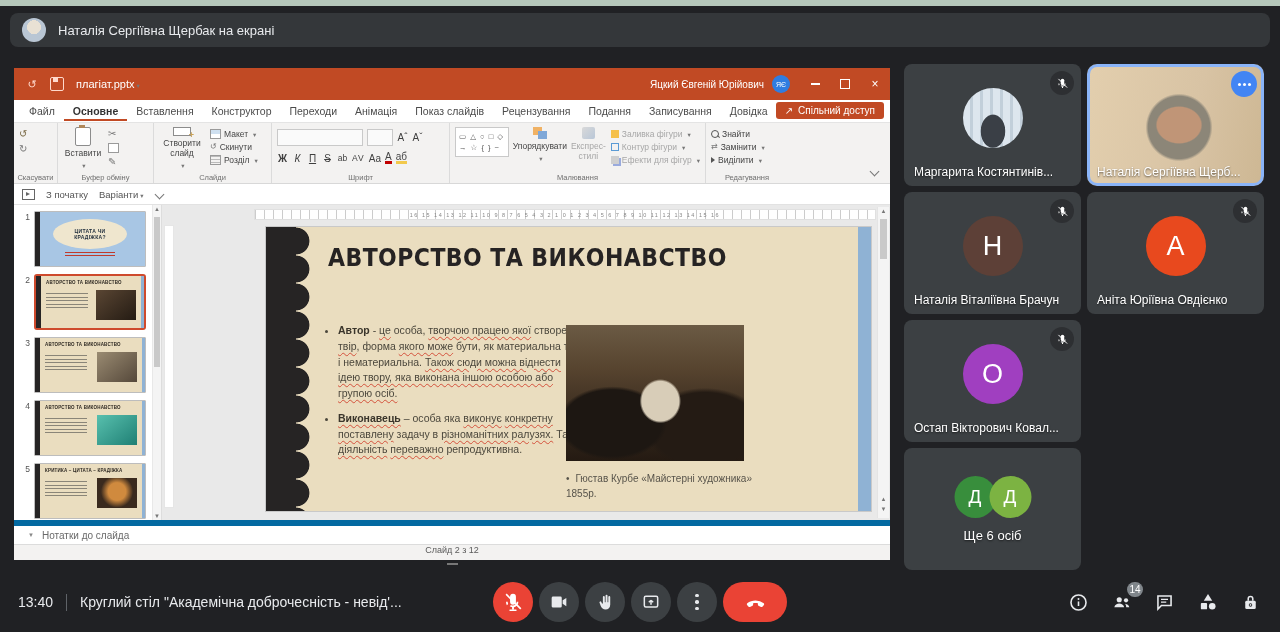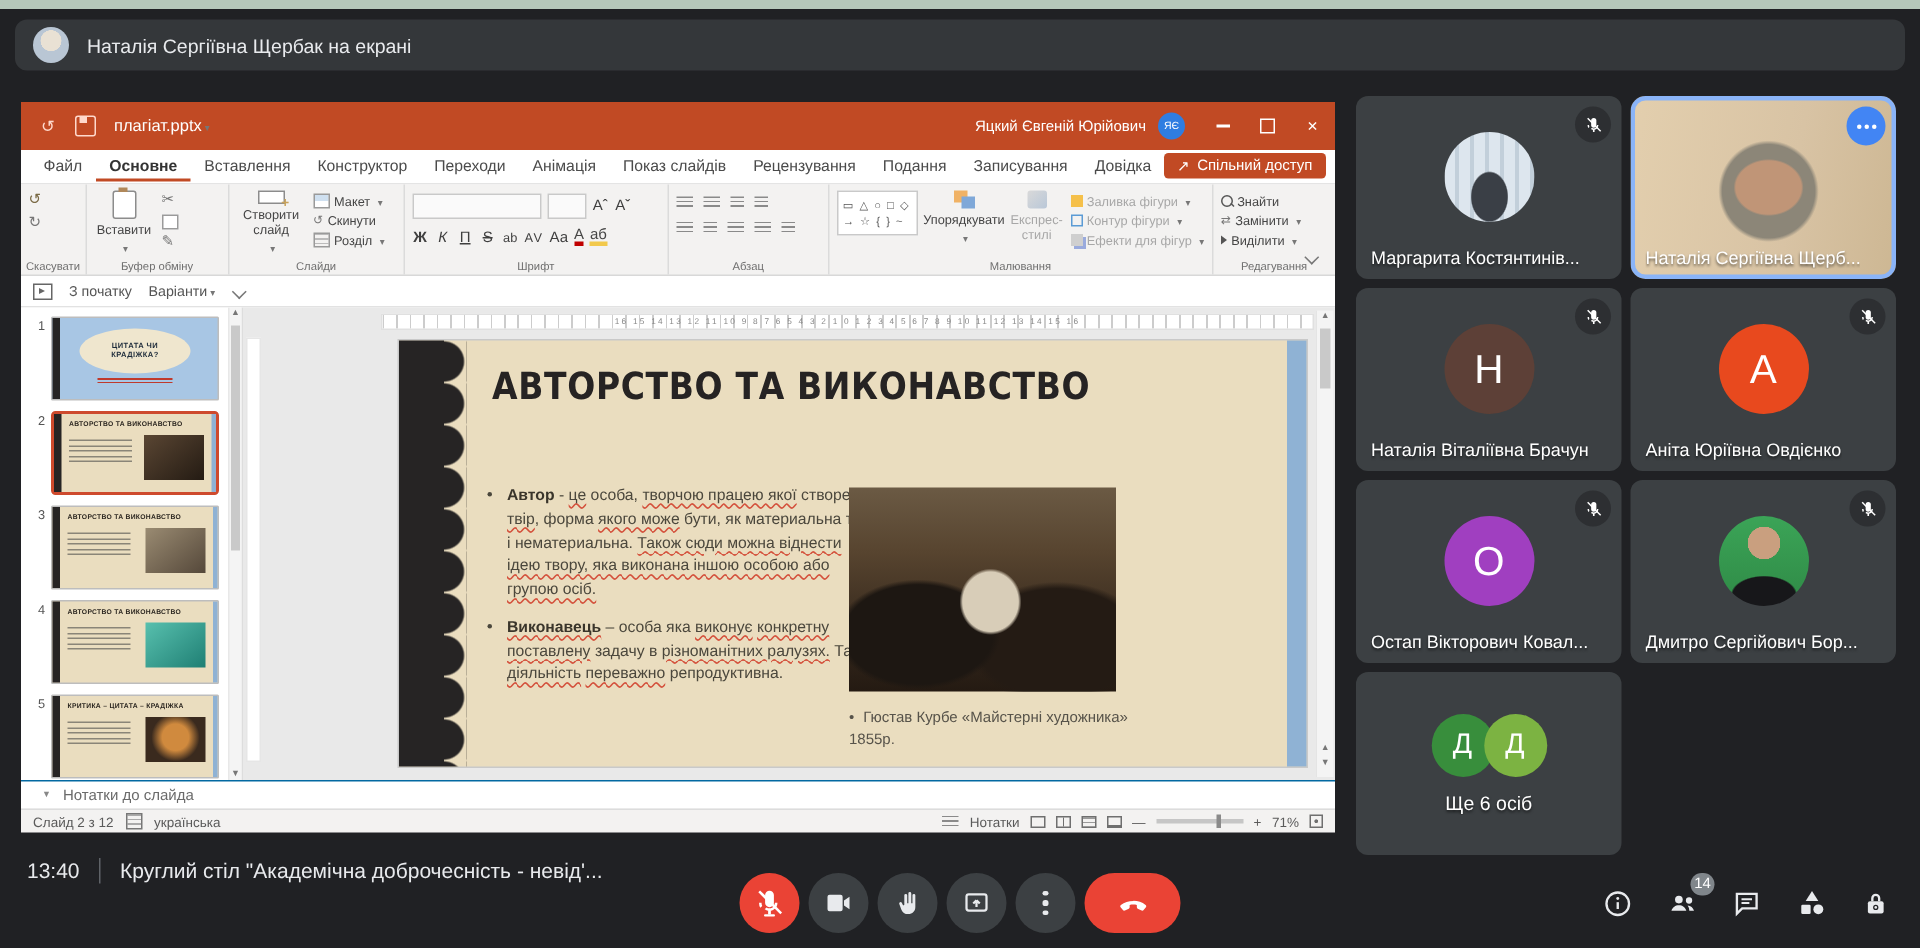--- a/index.html
+++ b/index.html
@@ -328,24 +328,6 @@
         </div>
         <div class="glabel">Шрифт</div>
       </div>
-      <div class="rgroup" style="width:108px">
-        <div class="gcol" style="gap:9px;padding-top:4px">
-          <div class="fbrow" style="gap:7px">
-            <span class="pline"></span>
-            <span class="pline"></span>
-            <span class="pline center"></span>
-            <span class="pline center"></span>
-          </div>
-          <div class="fbrow" style="gap:7px">
-            <span class="pline"></span>
-            <span class="pline center"></span>
-            <span class="pline"></span>
-            <span class="pline"></span>
-            <span class="pline center"></span>
-          </div>
-        </div>
-        <div class="glabel">Абзац</div>
-      </div>
       <div class="rgroup" style="width:256px">
         <div class="shapesbox">
           <span>▭ △ ○ □ ◇</span>

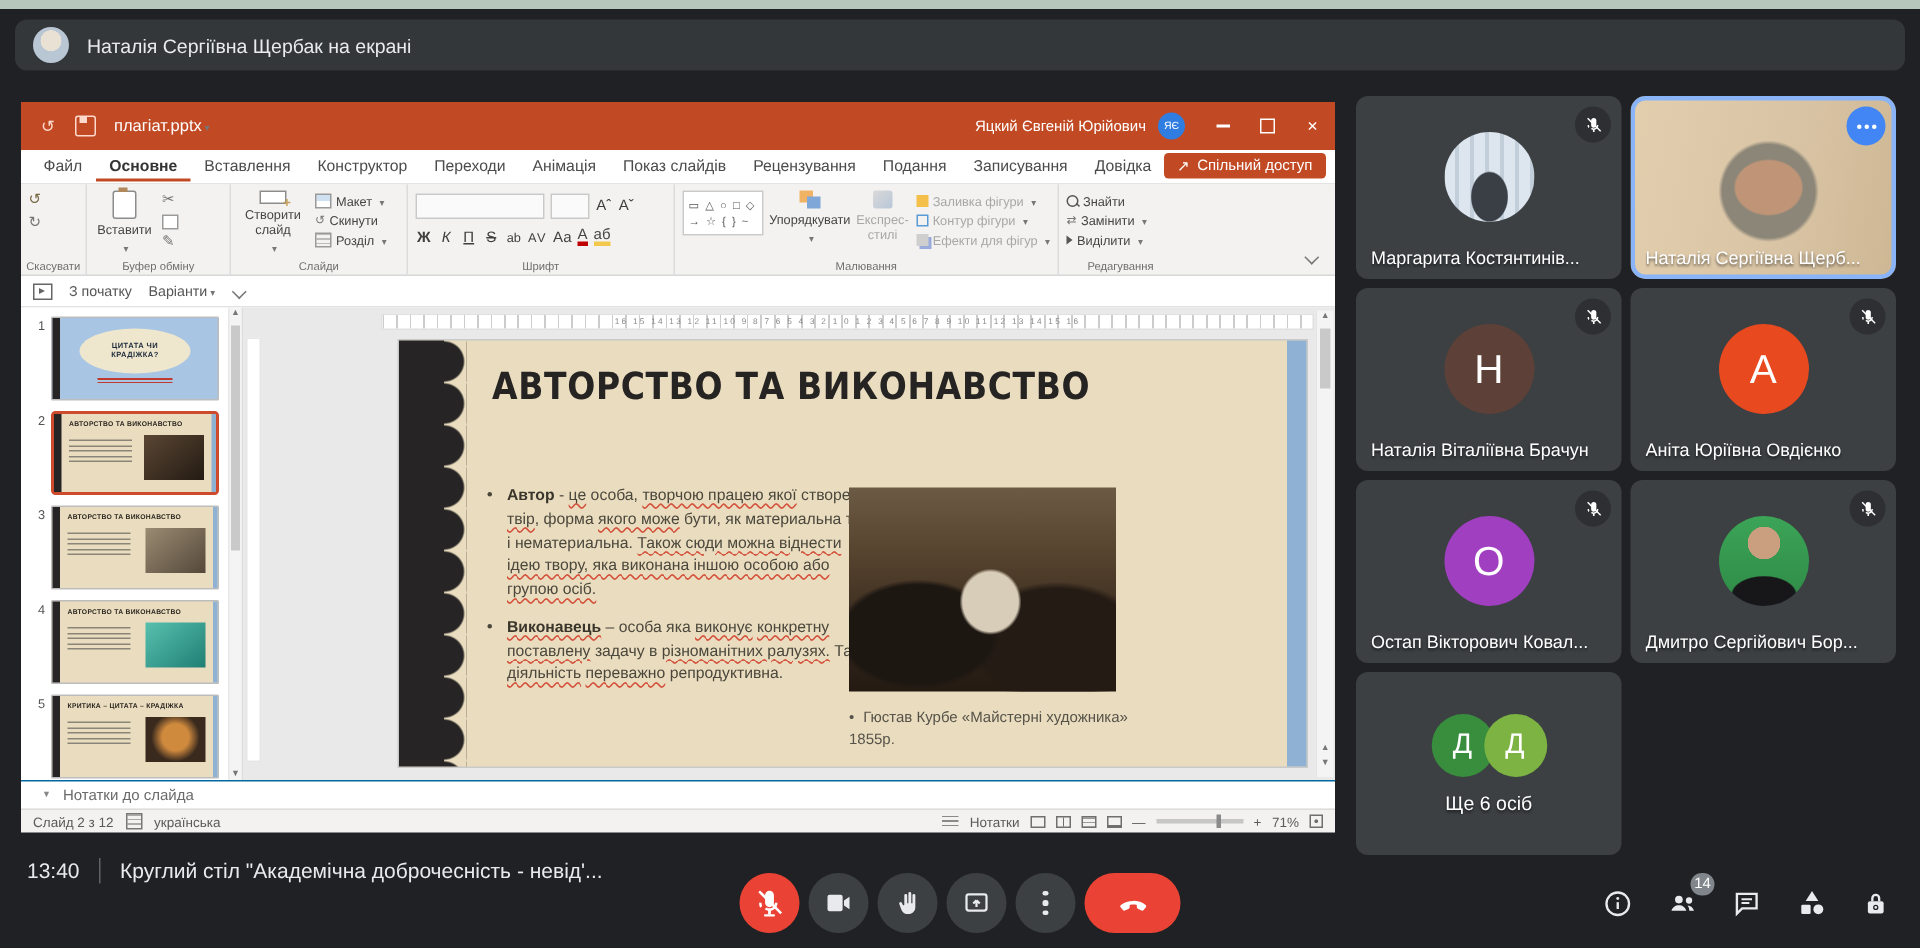--- a/index.html
+++ b/index.html
@@ -582,18 +582,6 @@
           </svg>
         </div>
       </div>
-      <div class="tile photo2" style="left: 183px; top: 256px;">
-        <div class="photo-av photo2"></div>
-        <div class="tname">Дмитро Сергійович Бор...</div>
-        <div class="mic-badge">
-          <svg viewBox="0 0 24 24" width="13" height="13">
-            <path d="M12 15a3.2 3.2 0 0 0 3.2-3.2V6.2a3.2 3.2 0 1 0-6.4 0v5.6A3.2 3.2 0 0 0 12 15z" fill="#fff"></path>
-            <path d="M17.8 11.8a5.8 5.8 0 0 1-9.3 4.7l1.3-1.3a4 4 0 0 0 6.2-3.4h1.8zM6.2 11.8c0 .8.2 1.6.5 2.3l-1.4 1.4a7.6 7.6 0 0 1-.9-3.7h1.8z" fill="#fff"></path>
-            <rect x="11" y="17.3" width="2" height="3" fill="#fff"></rect>
-            <path d="M4.5 3.5l16 16" stroke="#fff" stroke-width="1.8"></path>
-          </svg>
-        </div>
-      </div>
       <div class="tile overflow" style="left: 0px; top: 384px;">
         <div class="ov-wrap">
           <div class="ov-circle" style="background: rgb(56, 142, 60);">Д</div>

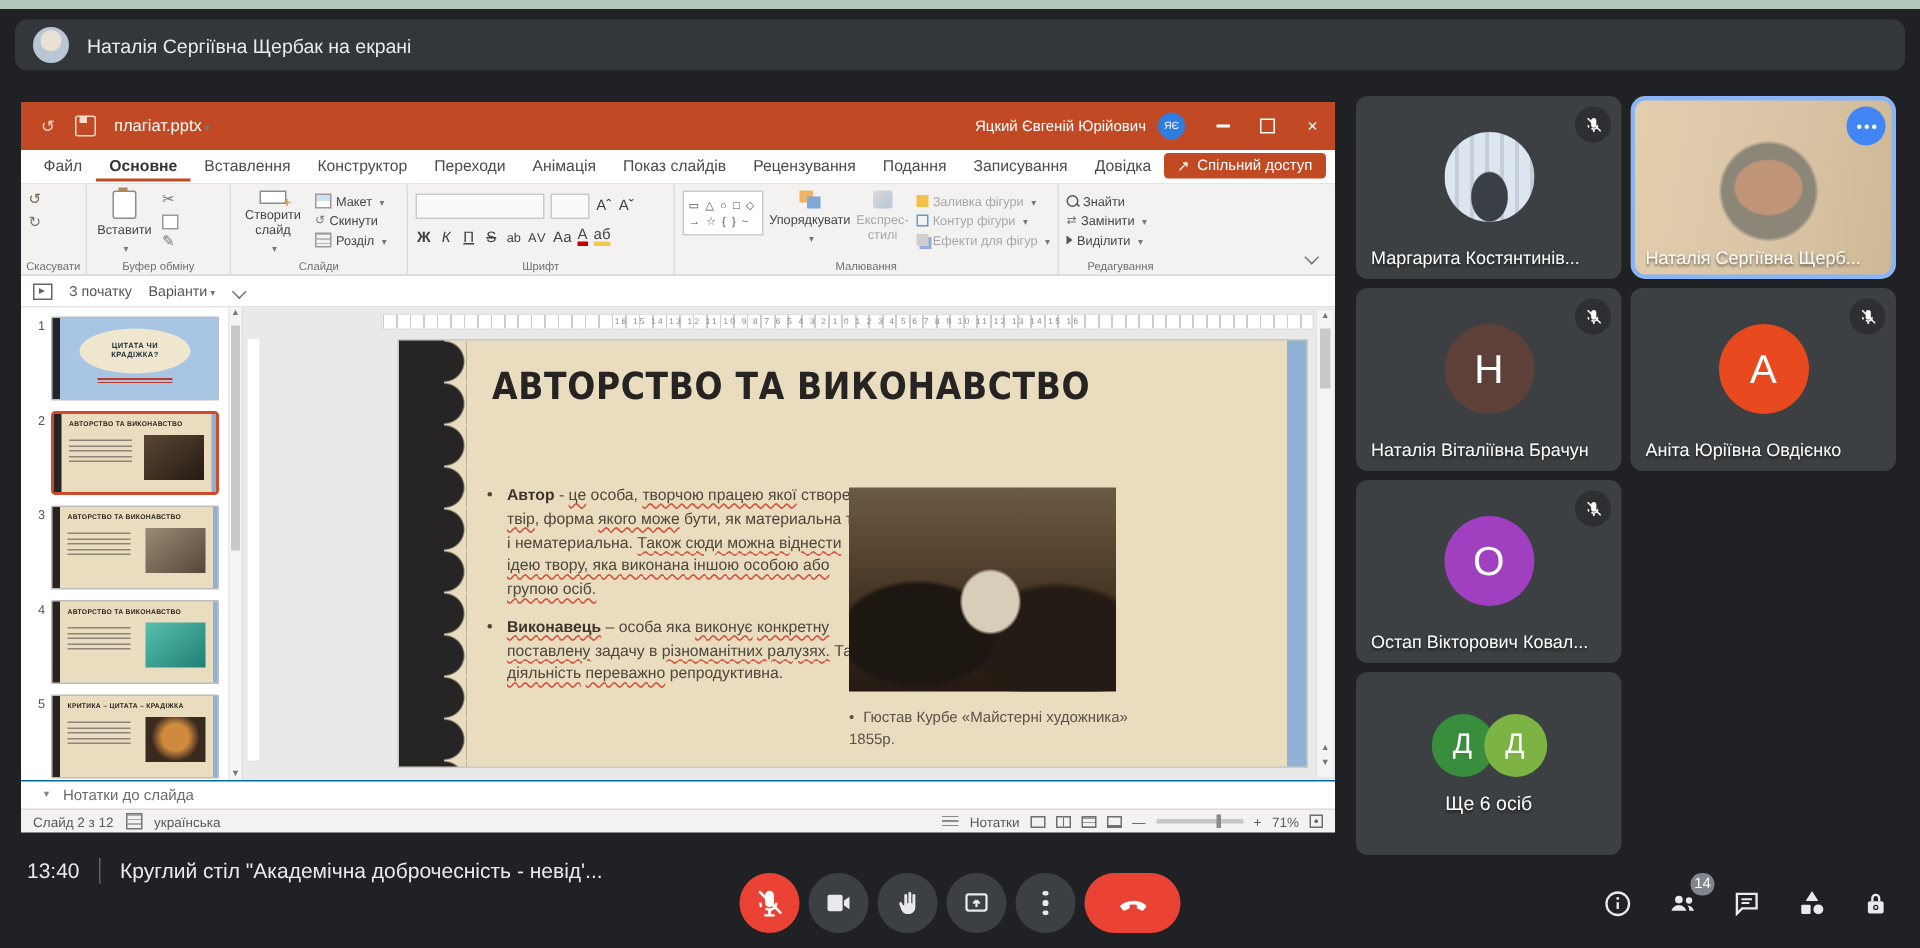--- a/index.html
+++ b/index.html
@@ -143,7 +143,7 @@
   .vscroll .sthumb{position:absolute;left:2px;right:2px;top:12px;height:40px;background:#C9C9C9;}
   .vscroll .sarrow.bot1{bottom:16px;} .vscroll .sarrow.bot2{bottom:6px;}
 
-  .ppt-notes{height:18px;background:#fff;border-top:1px solid #0369a1;display:flex;align-items:center;
+  .ppt-notes{height:18px;background:#fff;border-top:6px solid #0369a1;display:flex;align-items:center;
       padding-left:14px;font-size:10px;color:#6a6a6a;gap:8px;}
   .notes-collapse{font-size:6px;color:#888;}
   .ppt-status{height:15px;background:#F3F2F1;border-top:1px solid #dcdcdc;display:flex;align-items:center;

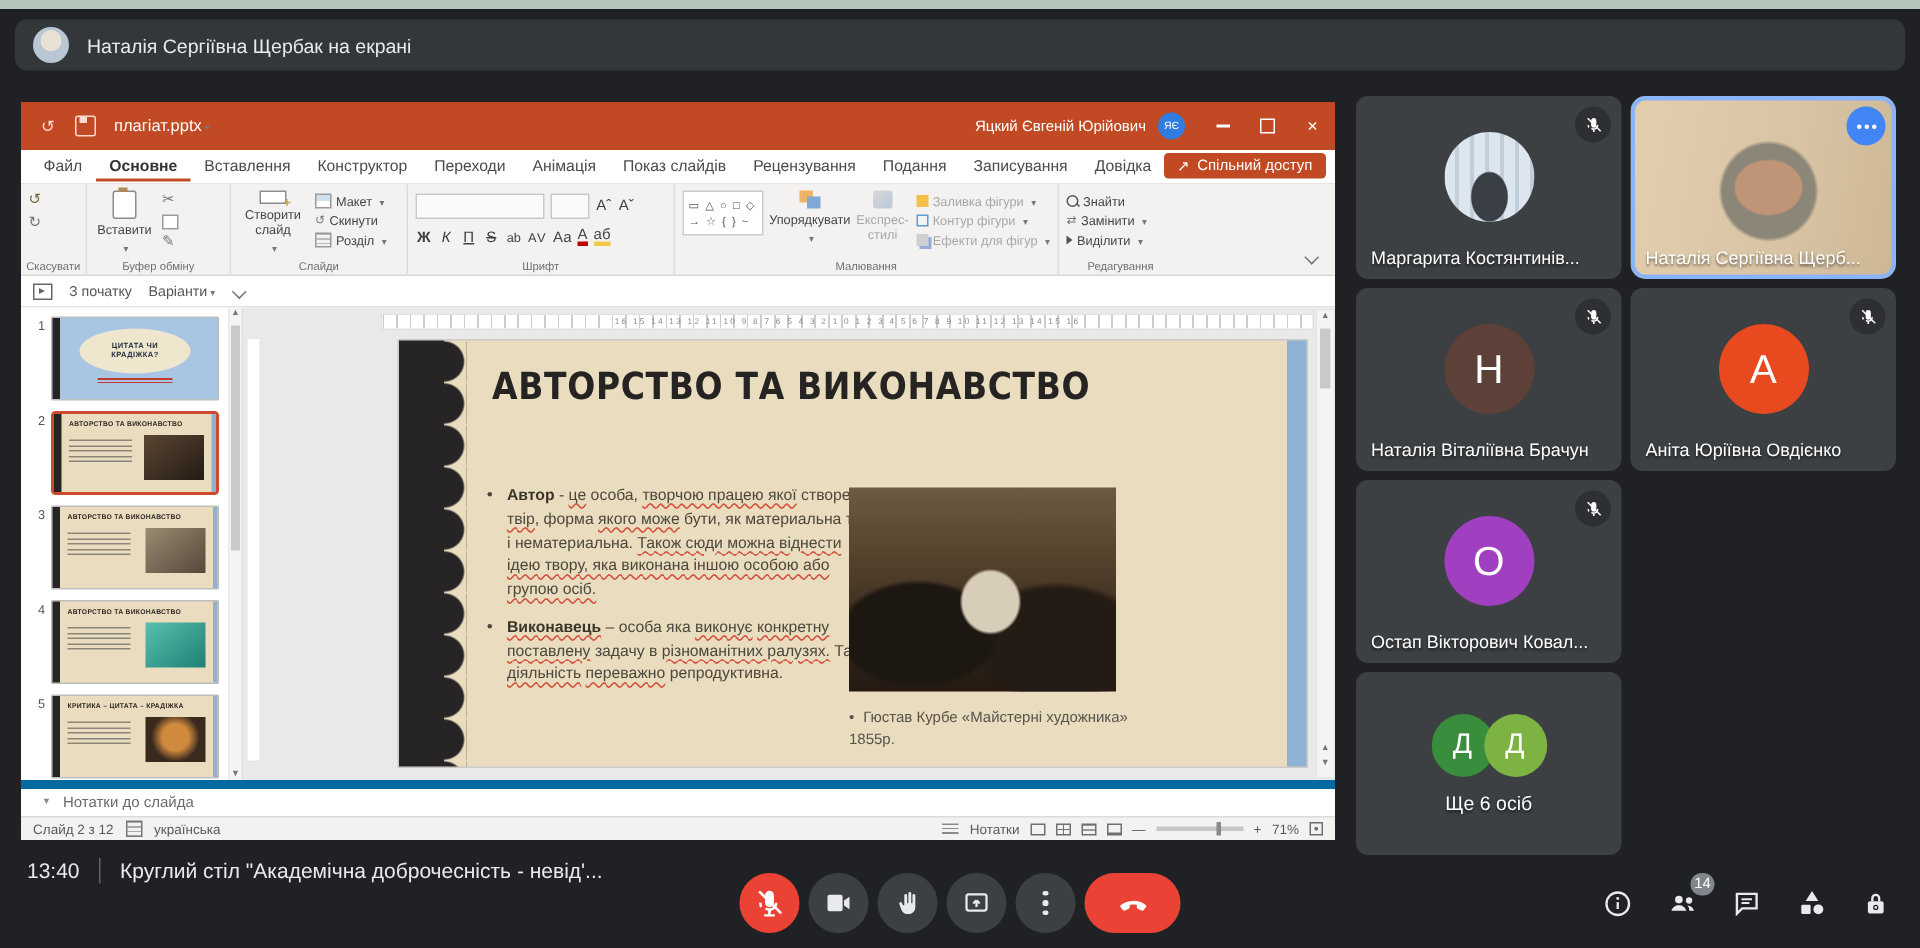--- a/index.html
+++ b/index.html
@@ -147,7 +147,7 @@
       padding-left:14px;font-size:10px;color:#6a6a6a;gap:8px;}
   .notes-collapse{font-size:6px;color:#888;}
   .ppt-status{height:15px;background:#F3F2F1;border-top:1px solid #dcdcdc;display:flex;align-items:center;
-      font-size:9px;color:#5a5a5a;padding:0 8px;gap:8px;}
+      font-size:9px;color:#5a5a5a;padding:0 8px;gap:8px;flex-direction:column;}
   .spell-ic{width:9px;height:9px;border:1px solid #777;background:repeating-linear-gradient(#aaa 0 1px,transparent 1px 3px);}
   .st-right{margin-left:auto;display:flex;align-items:center;gap:7px;}
   .vico{width:10px;height:8px;border:1px solid #6f6f6f;box-sizing:border-box;}

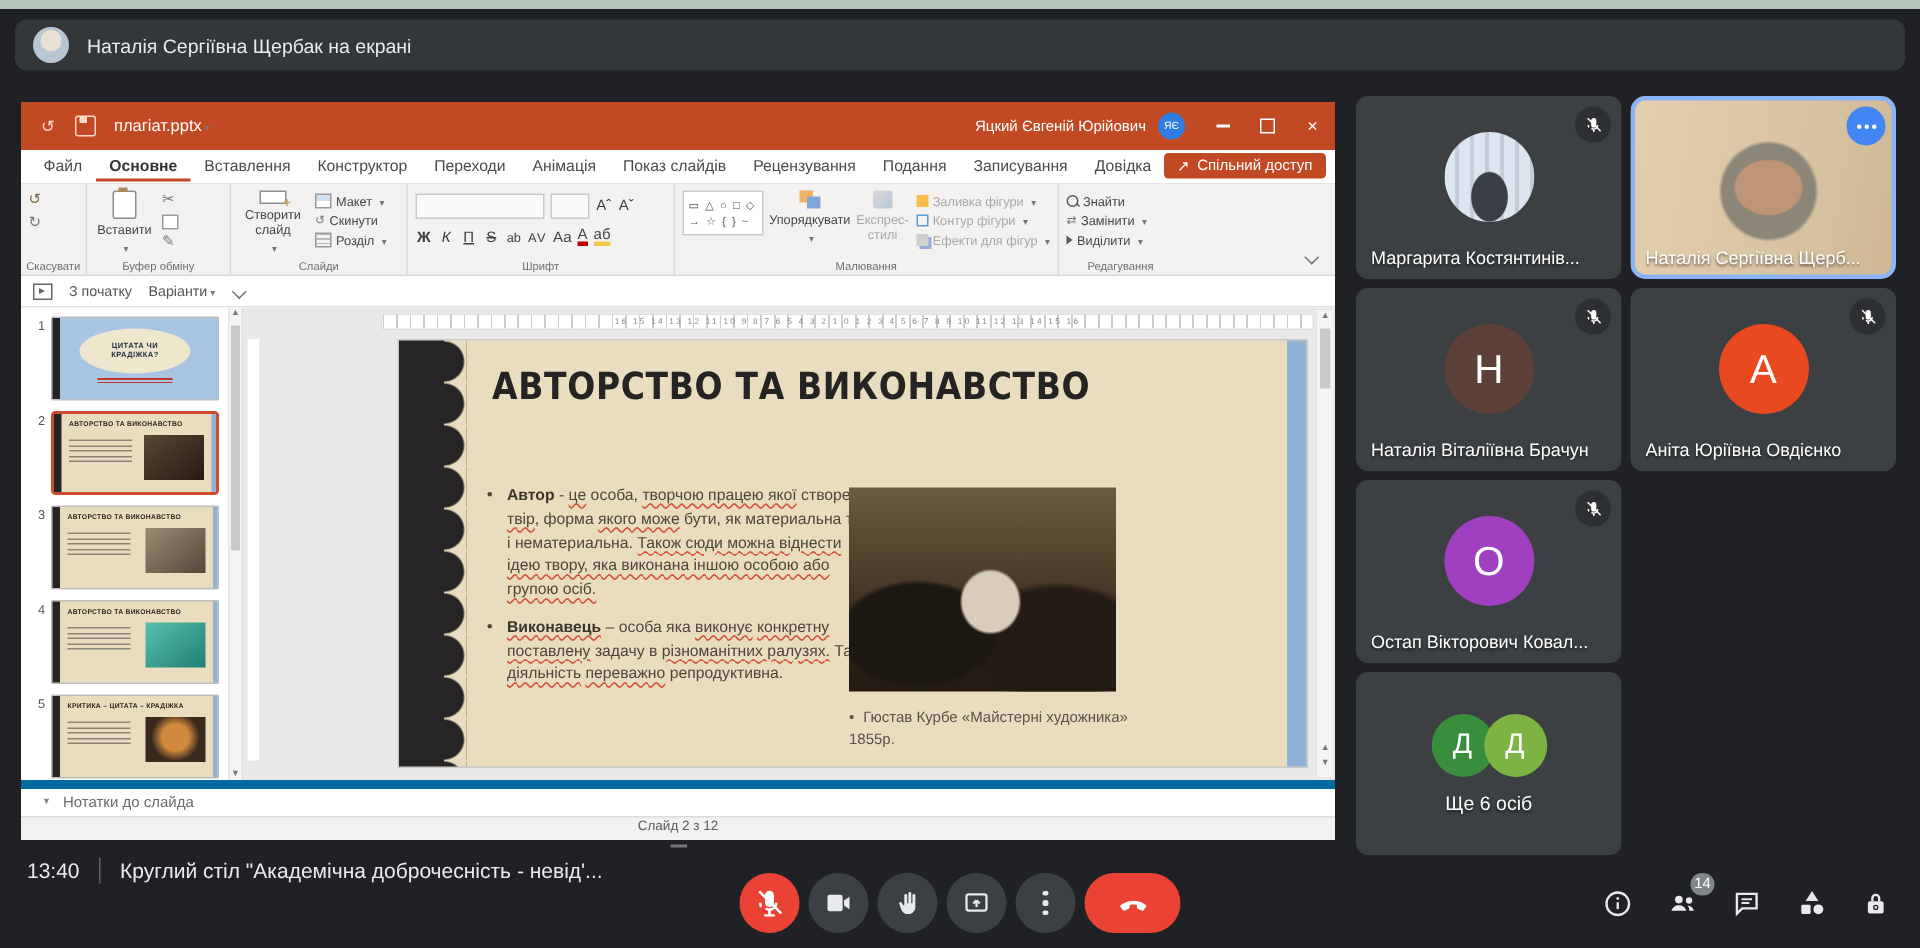--- a/index.html
+++ b/index.html
@@ -197,7 +197,7 @@
 
   
   .bottombar{position:absolute;left:0;right:0;bottom:0;height:60px;background:#202124;}
-  .bb-left{position:absolute;left:18px;top:0;height:60px;display:flex;gap:13px;color:#e8eaed;font-size:14px;}
+  .bb-left{position:absolute;left:18px;top:0;height:60px;display:flex;align-items:center;gap:13px;color:#e8eaed;font-size:14px;}
   .bb-div{width:1px;height:17px;background:#5f6368;}
   .bb-title{max-width:330px;white-space:nowrap;overflow:hidden;}
   .bb-center{position:absolute;left:50%;top:10px;transform:translateX(-50%);display:flex;gap:6px;align-items:center;}

